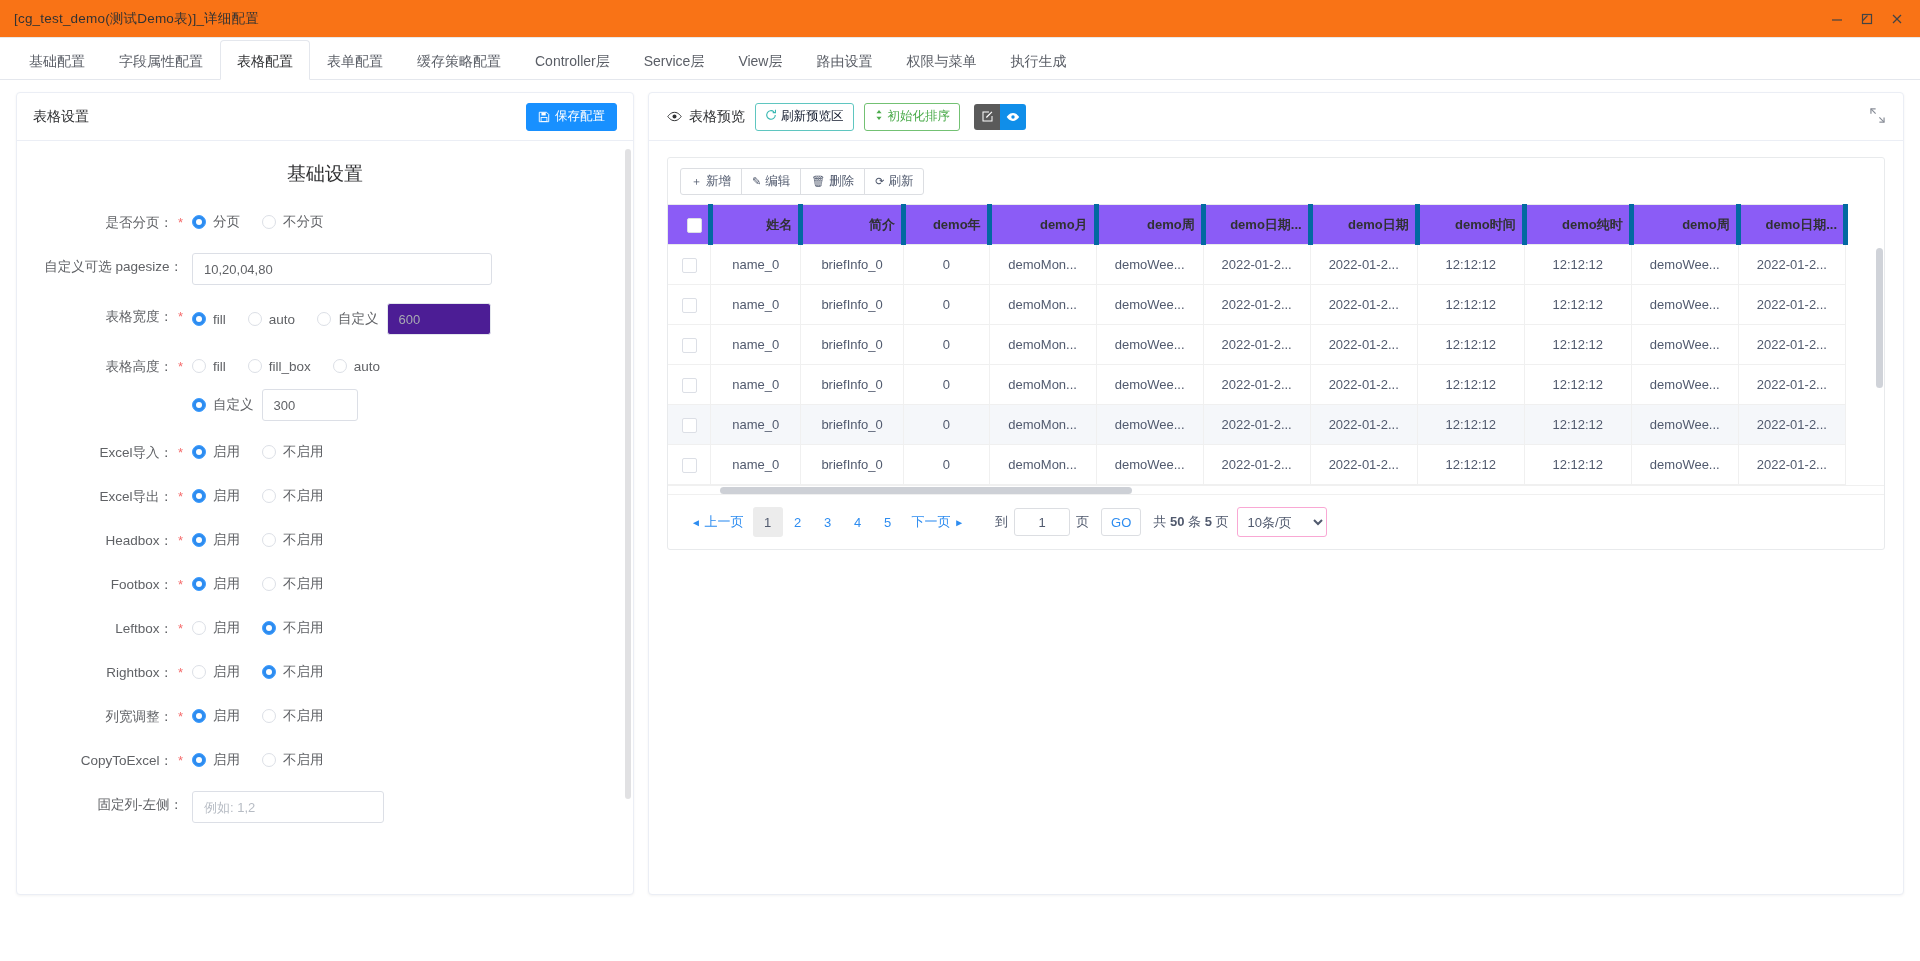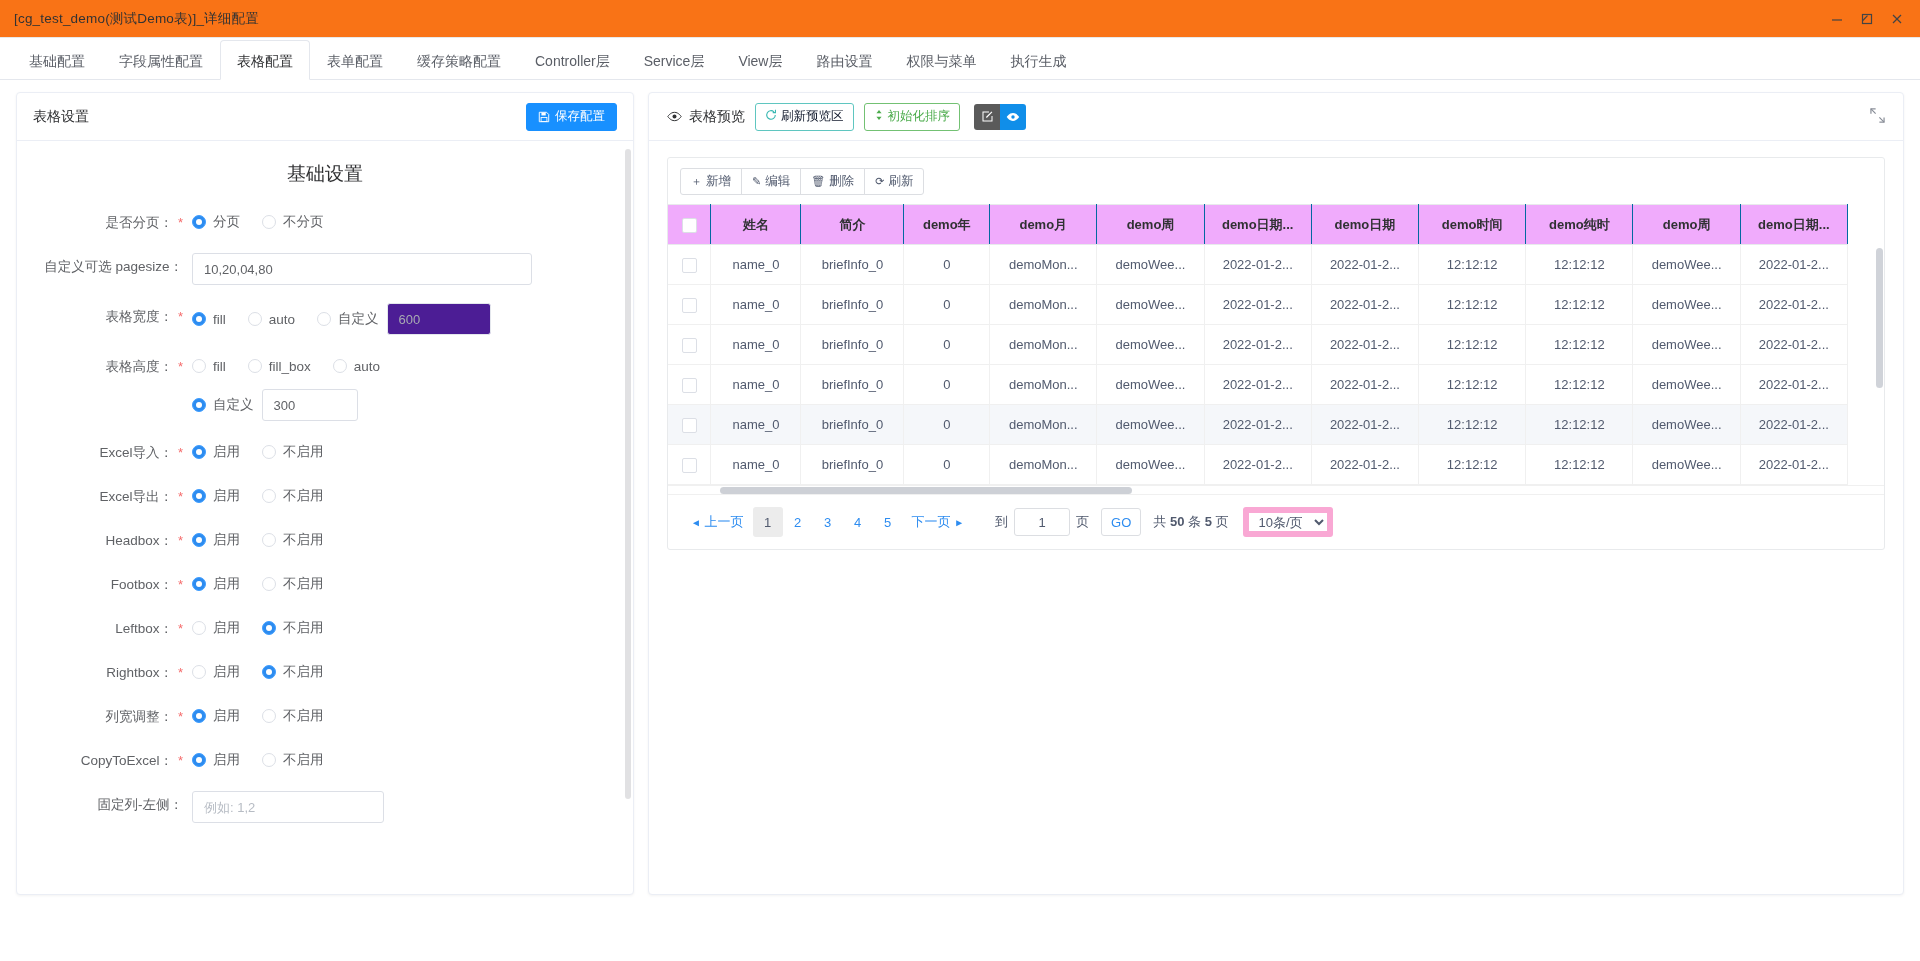--- a/index.html
+++ b/index.html
@@ -252,9 +252,9 @@
     color: #303133;
     border-top: 1px solid #e8eaec;
     border-bottom: 1px solid #e8eaec;
-    border-right: 1px solid #0369a1;
-    background: #f0abfc;
-    text-align: center;
+    border-right: 5px solid #0369a1;
+    background: #8b5cf6;
+    text-align: right;
     overflow: hidden; white-space: nowrap; text-overflow: ellipsis;
     padding: 0 6px;
   }

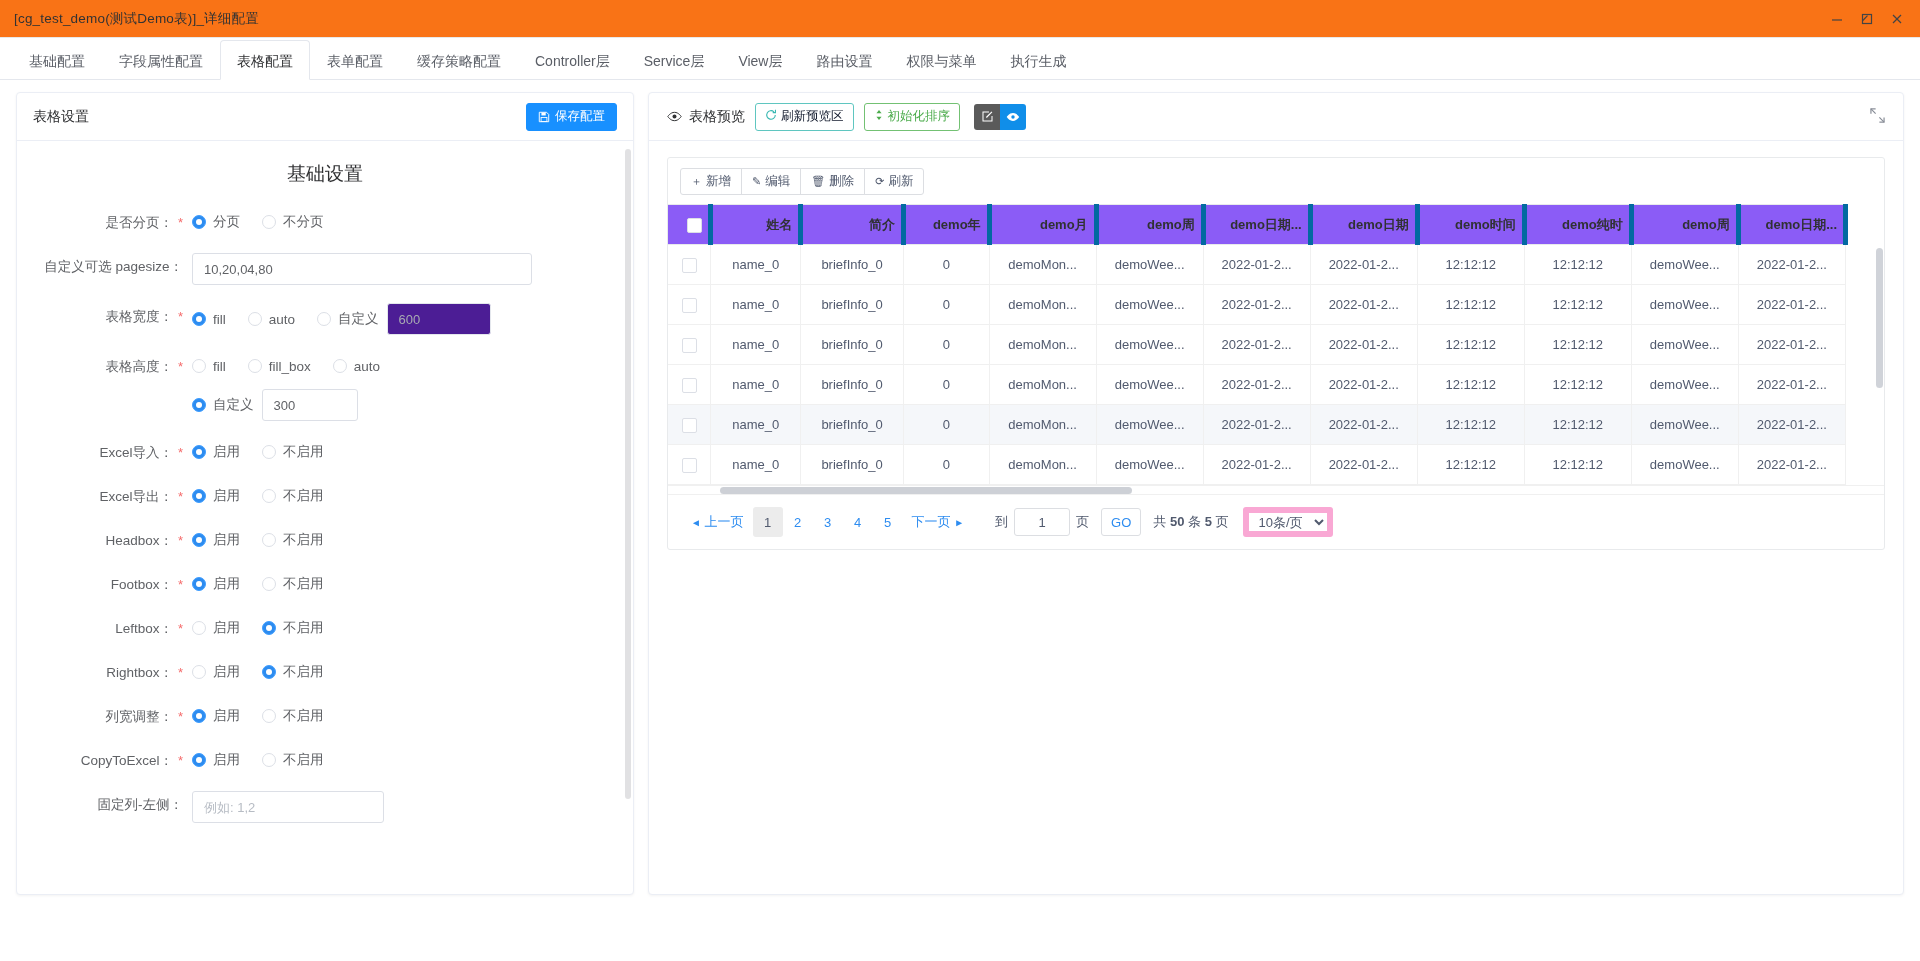--- a/index.html
+++ b/index.html
@@ -171,7 +171,7 @@
   }
   .inp::placeholder { color: #b7bcc4; }
   .inp.disabled { background: #4c1d95; border-color: #e4e7ed; color: #a8abb2; }
-  .inp.w340 { width: 340px; }
+  .inp.w340 { width: 300px; }
   .inp.w96  { width: 96px; }
   .inp.w104 { width: 104px; }
   .inp.w164 { width: 192px; }

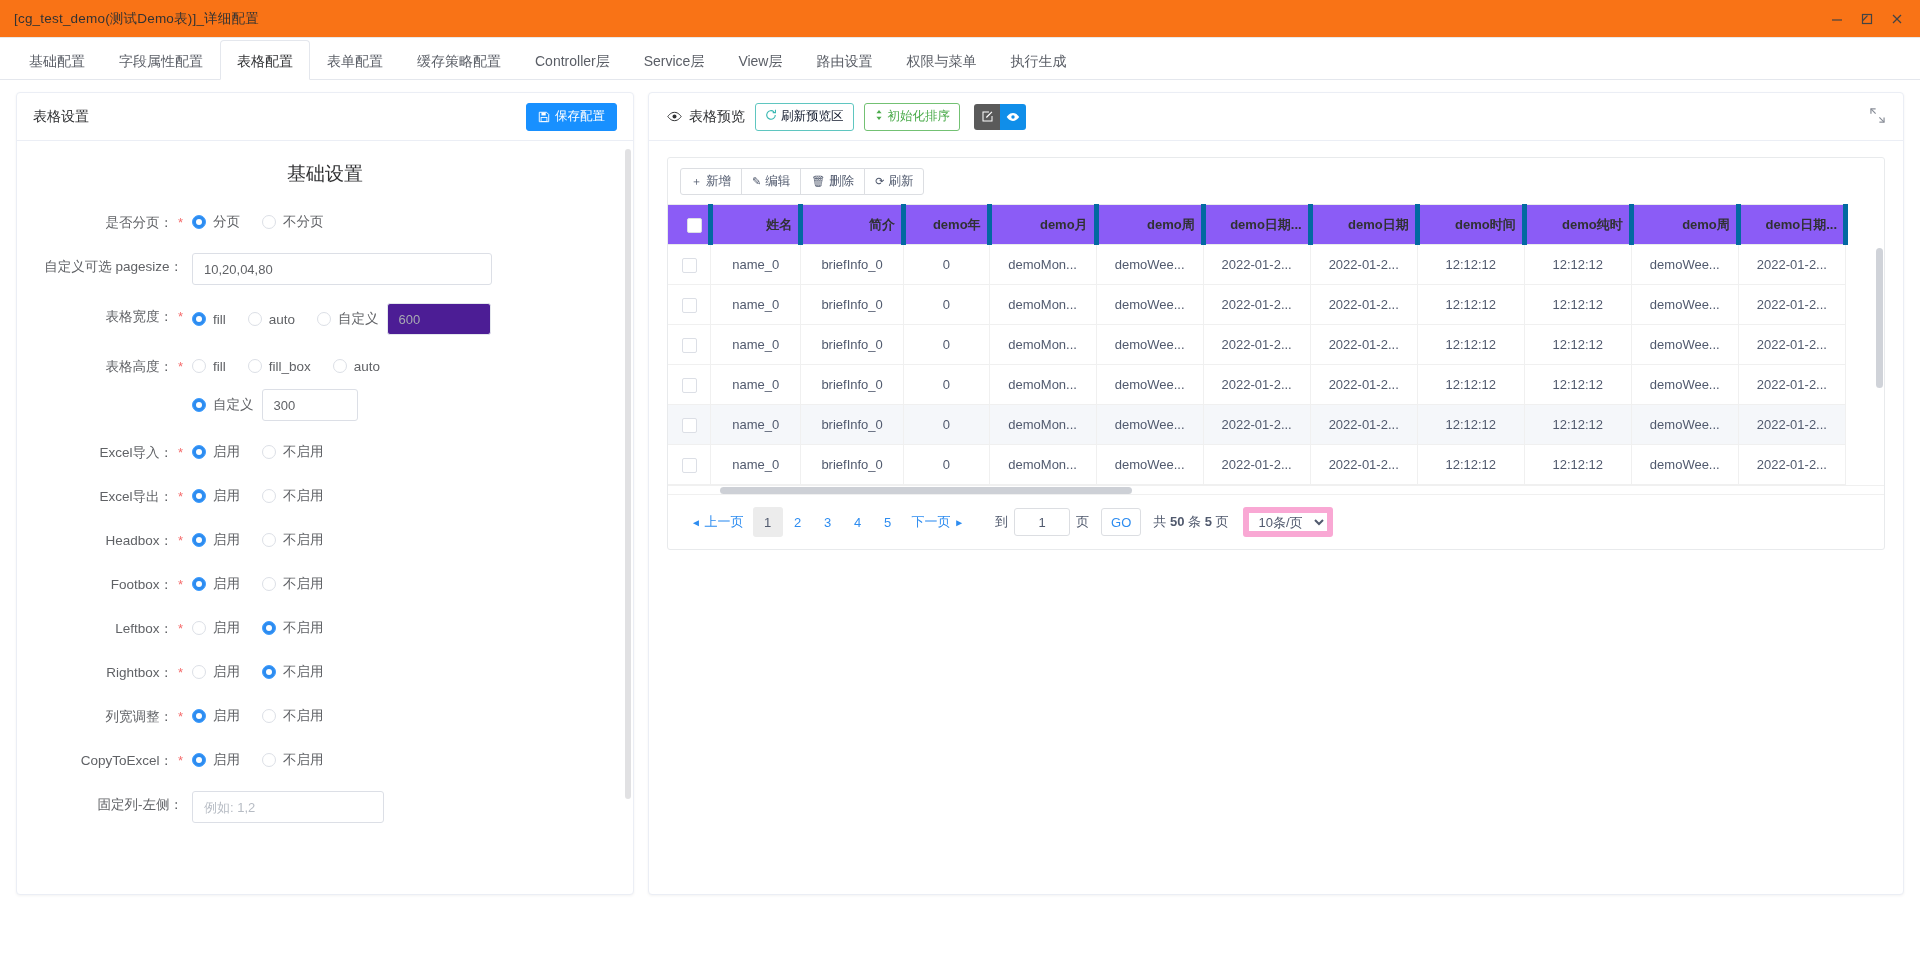--- a/index.html
+++ b/index.html
@@ -331,8 +331,8 @@
   .pg-total { margin-left: 12px; color: #515a6e; }
   .pg-total b { font-weight: bold; }
   .pg-select {
-    margin-left: 14px;
-    height: 30px; border: 6px solid #f9a8d4; border-radius: 3px;
+    margin-left: 8px;
+    height: 30px; border: 1px solid #f9a8d4; border-radius: 3px;
     background: #fff; font-size: 13px; color: #515a6e;
     padding: 0 6px; font-family: inherit; outline: none;
     min-width: 90px;

